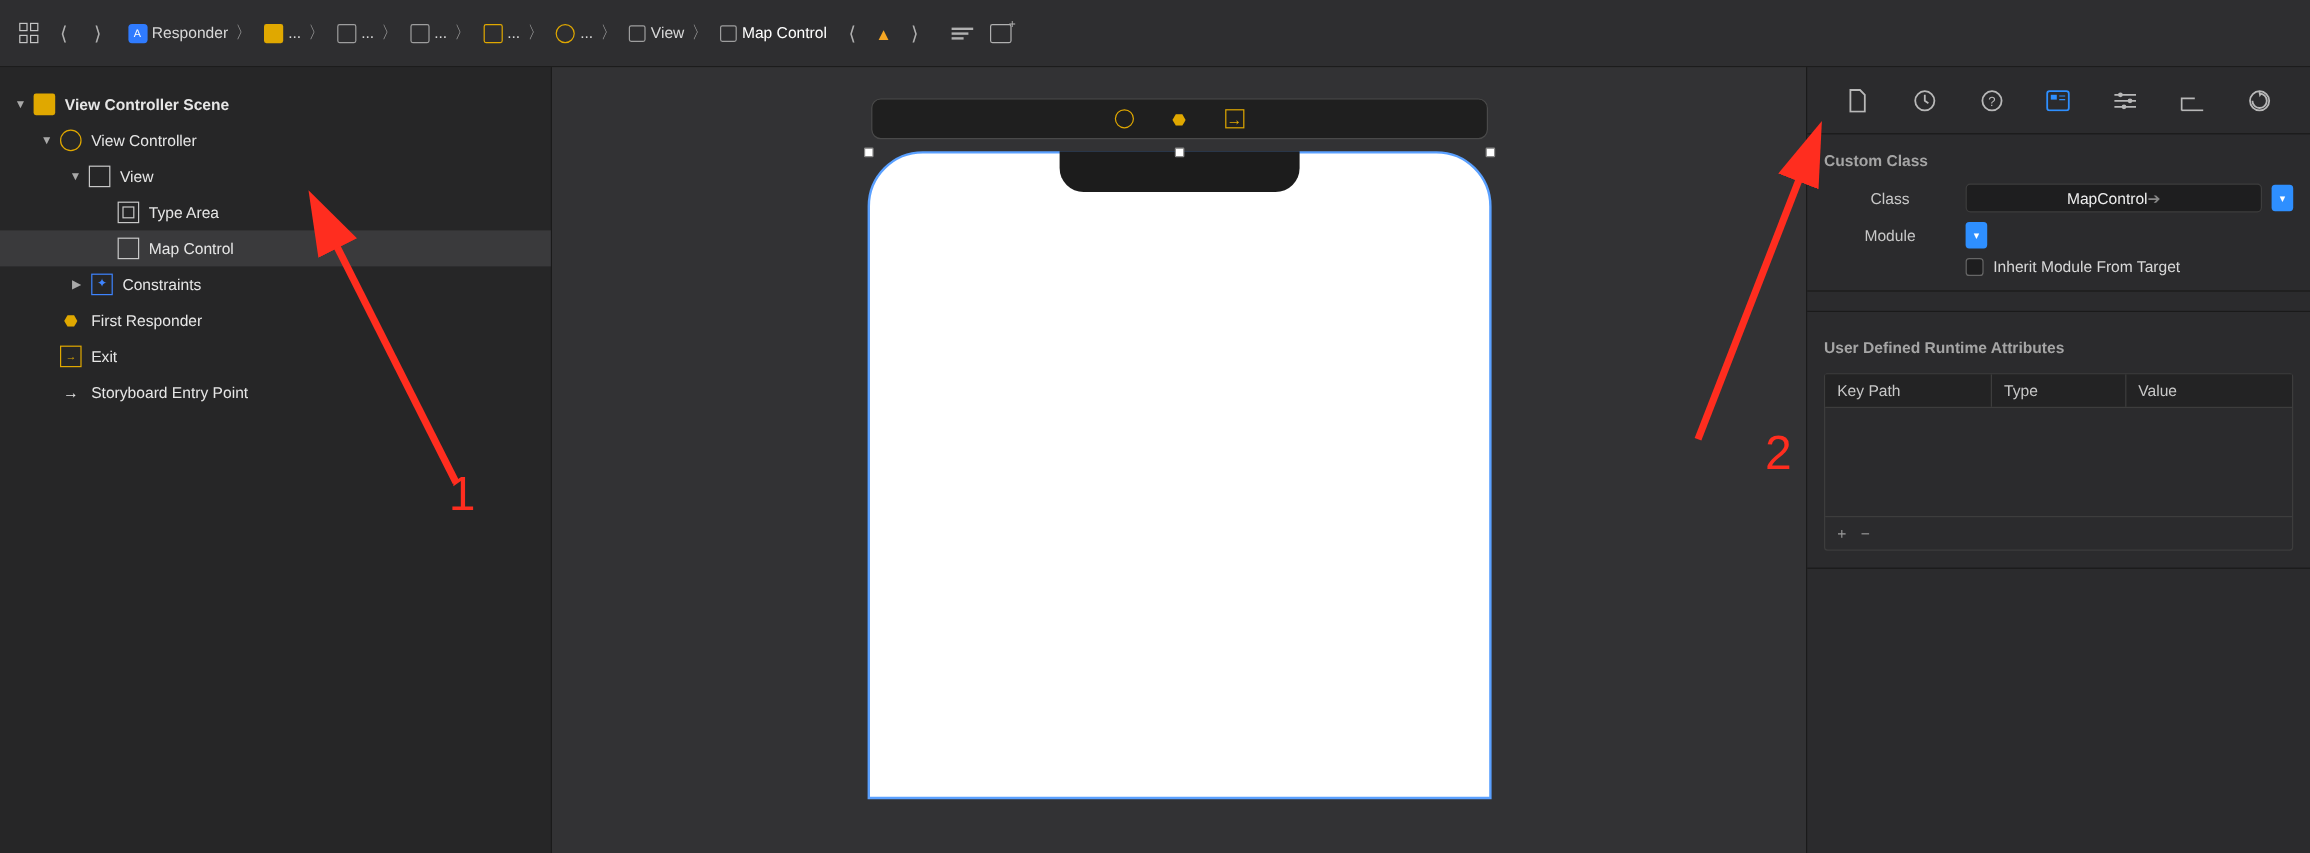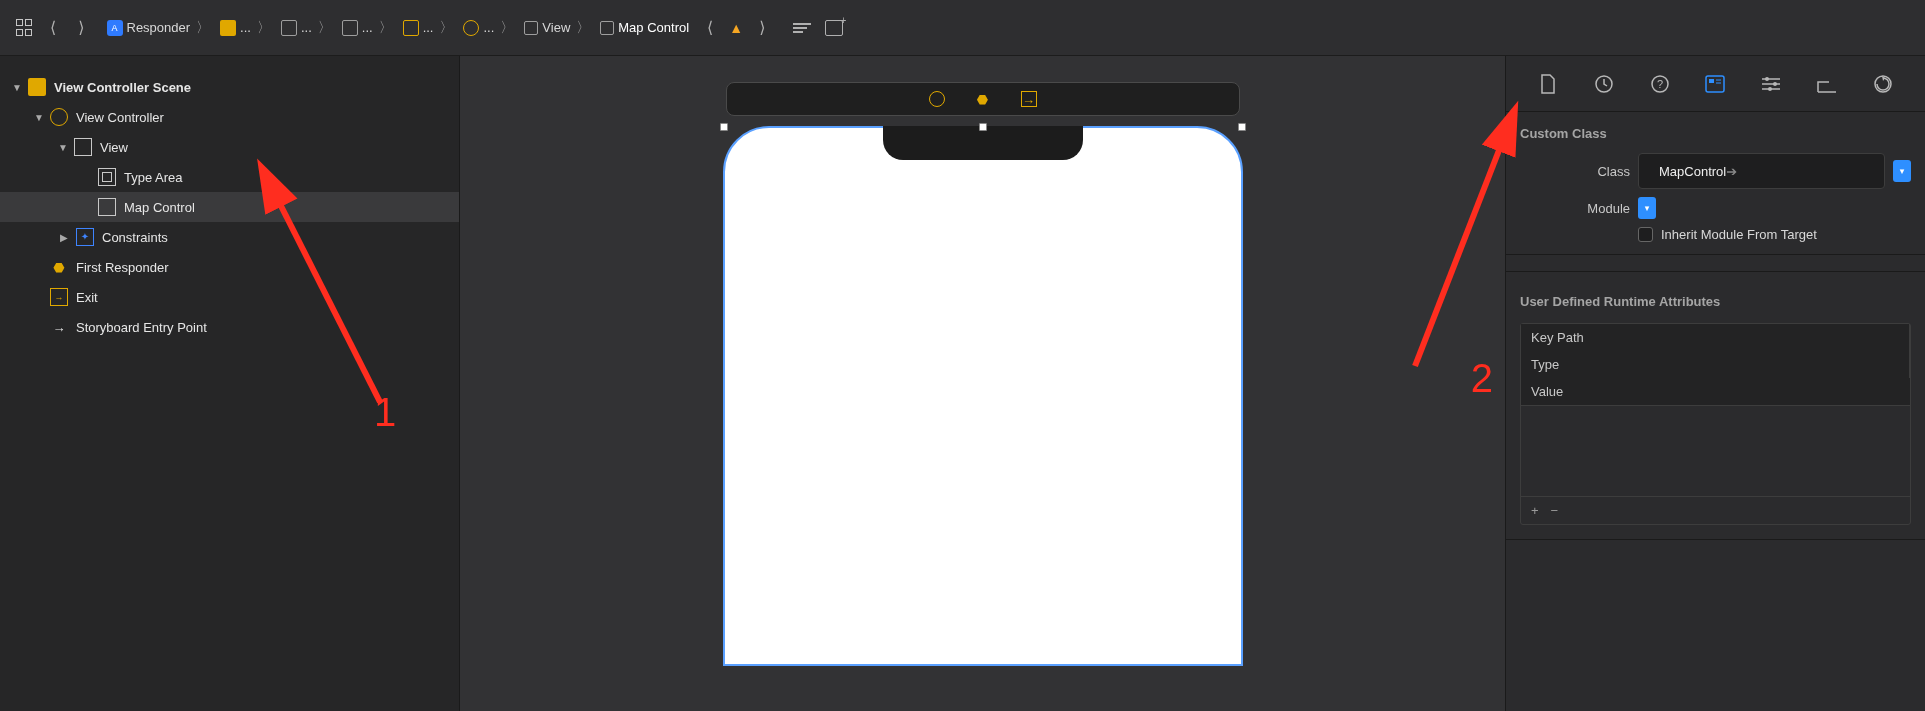--- a/index.html
+++ b/index.html
@@ -90,7 +90,7 @@
   .insp-tabs .tab.active{color:#2e8fff;}
   .section-title{color:#a5a5a5;font-weight:600;padding:14px 14px 8px;}
   .form-row{display:flex;align-items:center;padding:4px 14px;gap:8px;}
-  .form-row .lbl{width:110px;text-align:right;color:#c8c8c8;}
+  .form-row .lbl{width:110px;text-align:center;color:#c8c8c8;}
   .form-row .field{flex:1;background:#1e1e1f;border:1px solid #3d3d3d;border-radius:4px;height:36px;padding:0 20px;color:#eee;display:flex;align-items:center;justify-content:flex-start;}
   .chev{width:18px;height:22px;background:#2e8fff;border-radius:3px;display:flex;align-items:center;justify-content:center;color:#fff;font-size:9px;cursor:pointer;}
   .circ-arrow{color:#888;font-size:13px;}

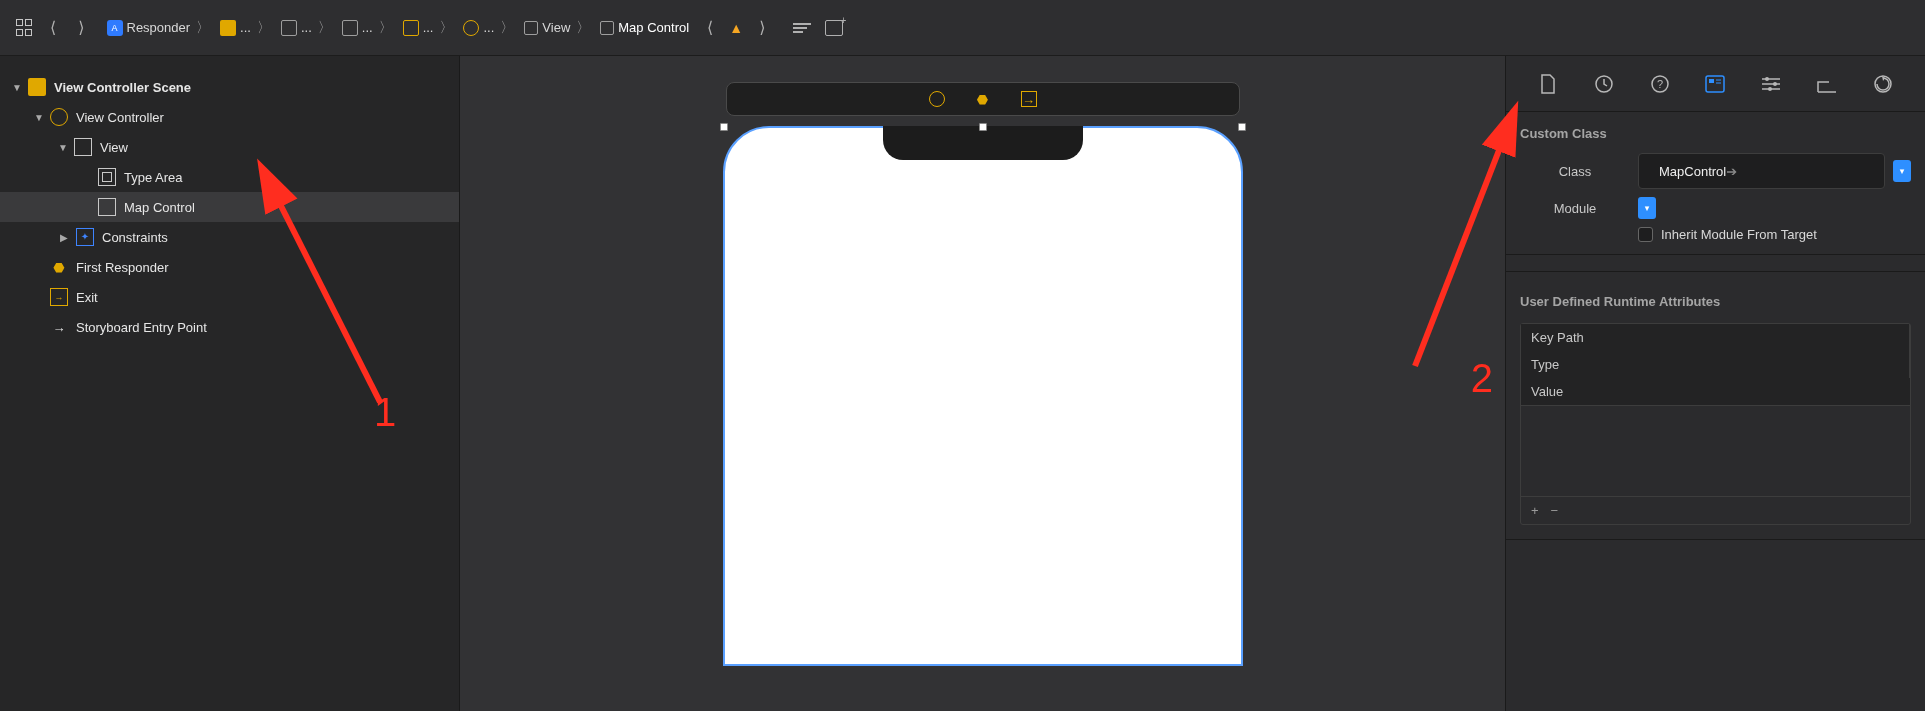--- a/index.html
+++ b/index.html
@@ -91,7 +91,7 @@
   .section-title{color:#a5a5a5;font-weight:600;padding:14px 14px 8px;}
   .form-row{display:flex;align-items:center;padding:4px 14px;gap:8px;}
   .form-row .lbl{width:110px;text-align:center;color:#c8c8c8;}
-  .form-row .field{flex:1;background:#1e1e1f;border:1px solid #3d3d3d;border-radius:4px;height:36px;padding:0 20px;color:#eee;display:flex;align-items:center;justify-content:flex-start;}
+  .form-row .field{flex:1;background:#1e1e1f;border:1px solid #3d3d3d;border-radius:4px;height:24px;padding:0 4px;color:#eee;display:flex;align-items:center;justify-content:center;}
   .chev{width:18px;height:22px;background:#2e8fff;border-radius:3px;display:flex;align-items:center;justify-content:center;color:#fff;font-size:9px;cursor:pointer;}
   .circ-arrow{color:#888;font-size:13px;}
   .chk{width:15px;height:15px;border:1px solid #666;border-radius:3px;background:#1e1e1f;}

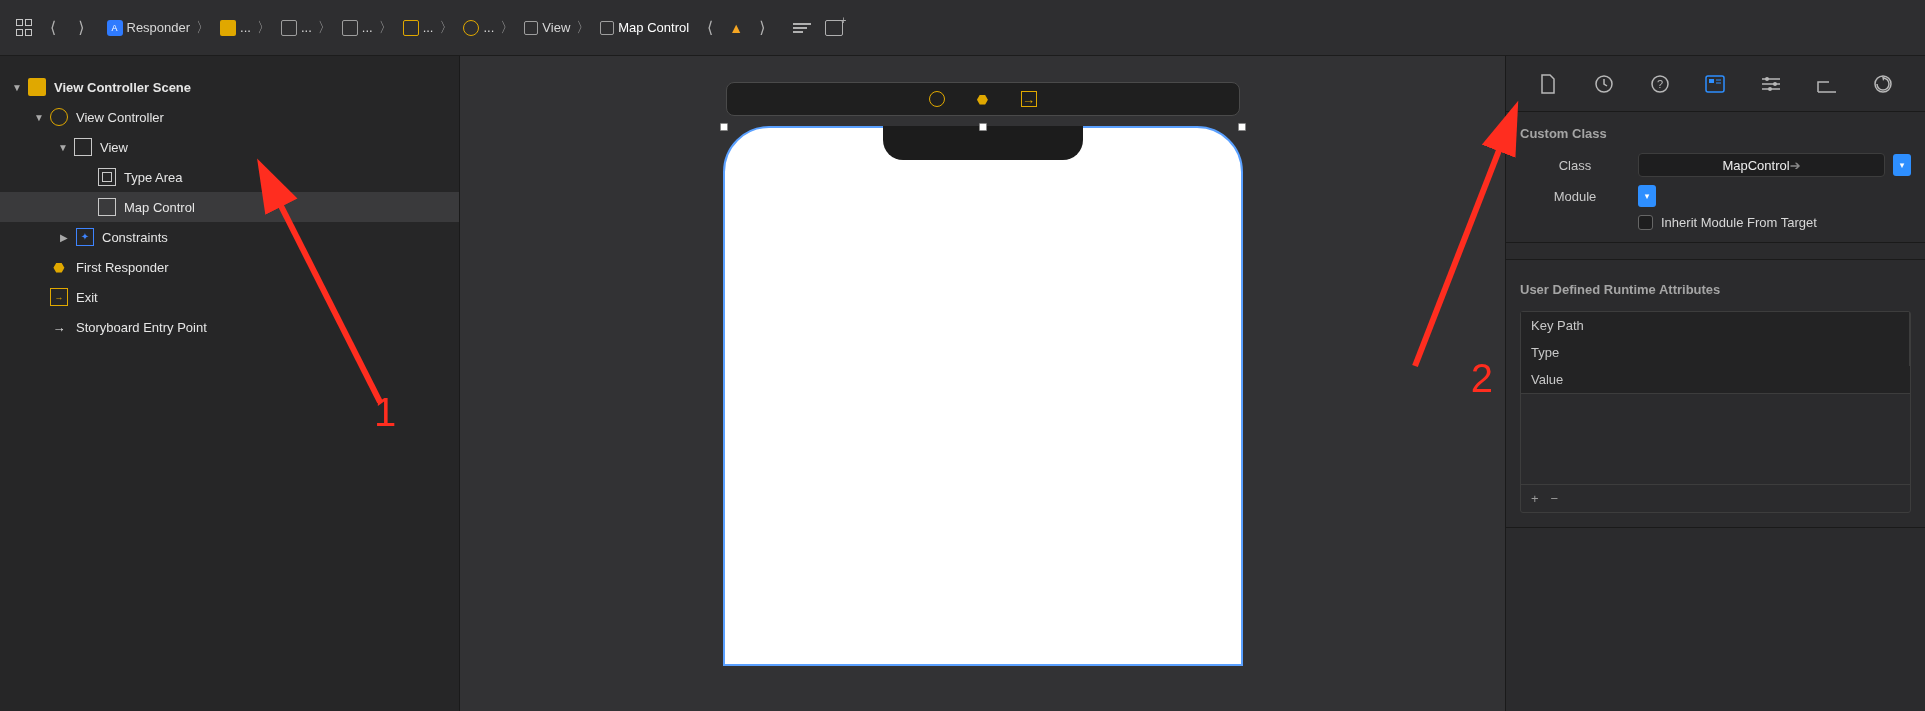--- a/index.html
+++ b/index.html
@@ -96,7 +96,7 @@
   .circ-arrow{color:#888;font-size:13px;}
   .chk{width:15px;height:15px;border:1px solid #666;border-radius:3px;background:#1e1e1f;}
   .table{margin:6px 14px;border:1px solid #3d3d3d;border-radius:3px;}
-  .table .thead{display:flex;background:#232324;border-bottom:1px solid #3d3d3d;flex-direction:column;}
+  .table .thead{display:flex;background:#232324;border-bottom:1px solid #3d3d3d;}
   .table .thead div{padding:6px 10px;color:#c8c8c8;border-right:1px solid #3d3d3d;}
   .table .thead div:last-child{border-right:none;}
   .table .tbody{height:90px;}

